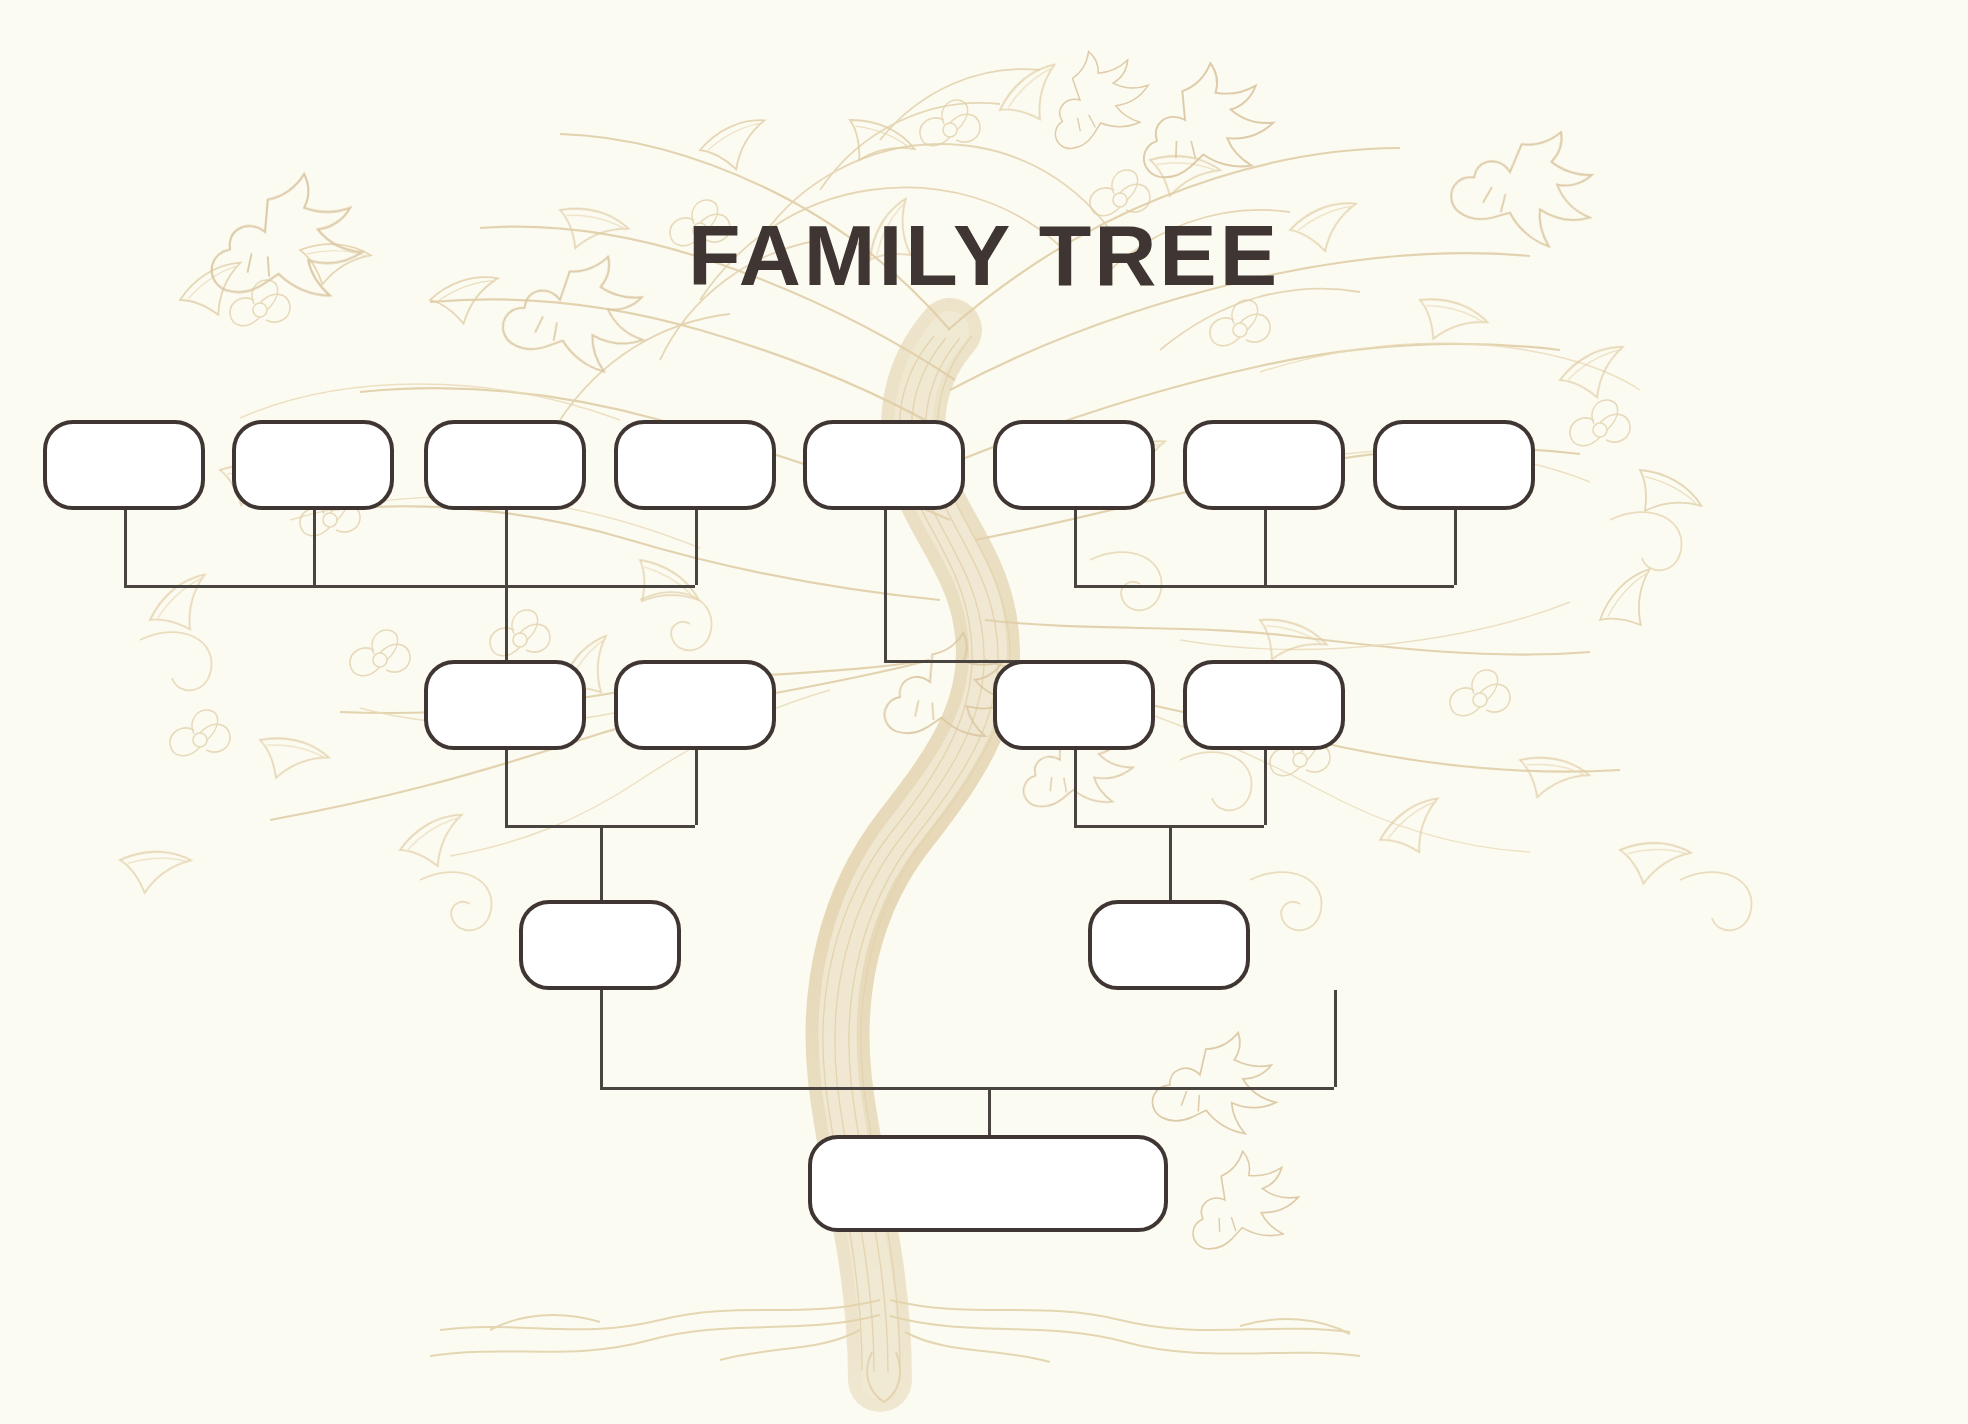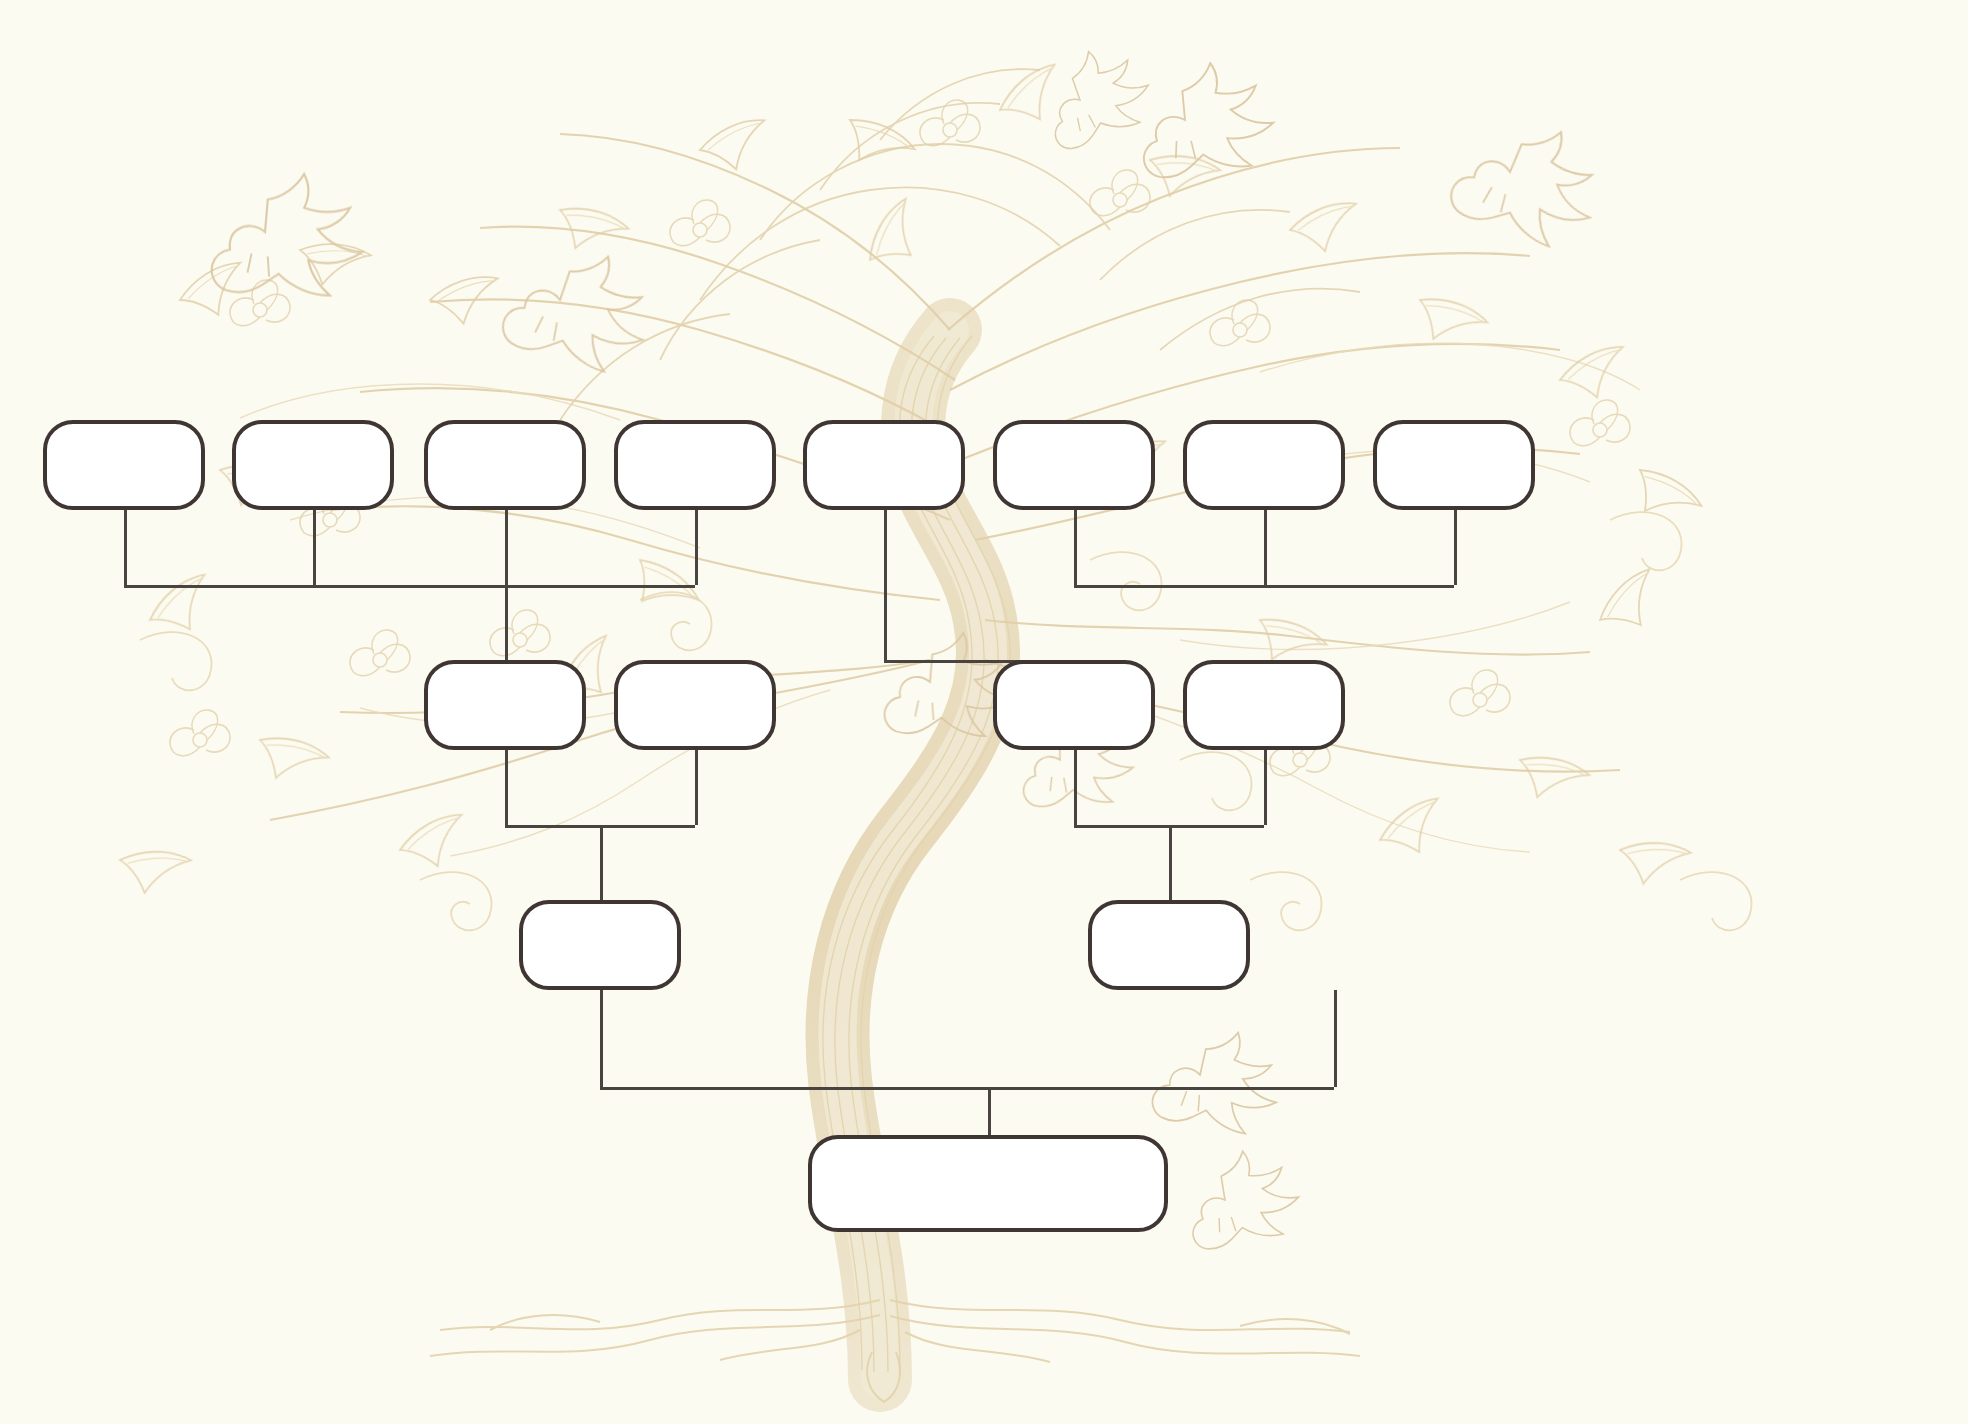--- a/index.html
+++ b/index.html
@@ -236,6 +236,7 @@
     <rect x="0" y="0" width="1968" height="1424" fill="#FDFBF1" opacity="0.28"></rect>
   </svg>
 
+  <div class="title">FAMILY TREE</div>
 
   <div id="chart-layer">
       <div class="conn v" style="left: 124px; top: 510px; height: 75px;"></div>

